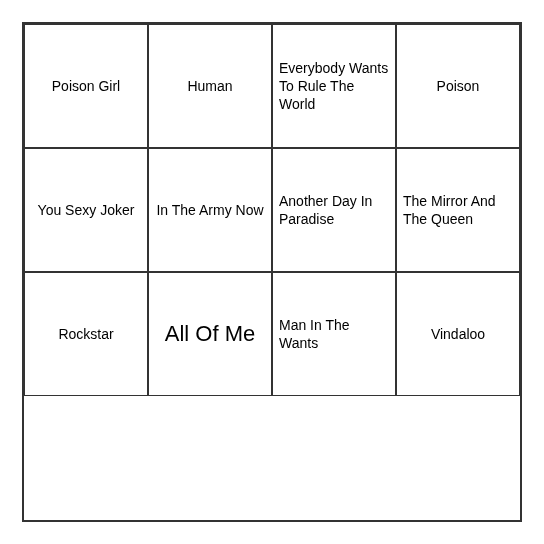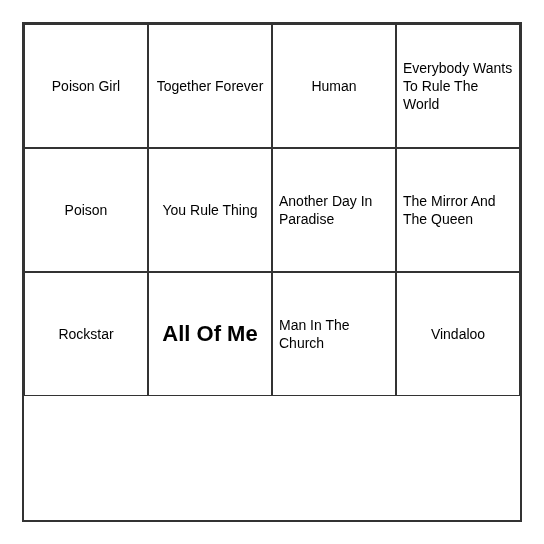--- a/index.html
+++ b/index.html
@@ -48,7 +48,6 @@
 
 <div class="bingo-card">
 <div class="cell">Poison Girl</div>
-    <div class="cell">Together Forever</div>
     <div class="cell">Human</div>
     <div class="cell">Everybody Wants To Rule The World</div>
     <div class="cell">Poison</div>

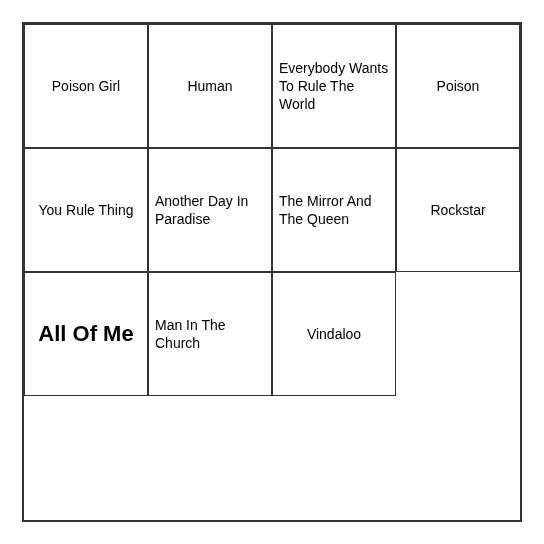--- a/index.html
+++ b/index.html
@@ -51,7 +51,7 @@
     <div class="cell">Human</div>
     <div class="cell">Everybody Wants To Rule The World</div>
     <div class="cell">Poison</div>
-    <div class="cell">You Rule Thing</div>
+    <div class="cell">You Sexy Joker</div>
     <div class="cell">Another Day In Paradise</div>
     <div class="cell">The Mirror And The Queen</div>
     <div class="cell">Rockstar</div>

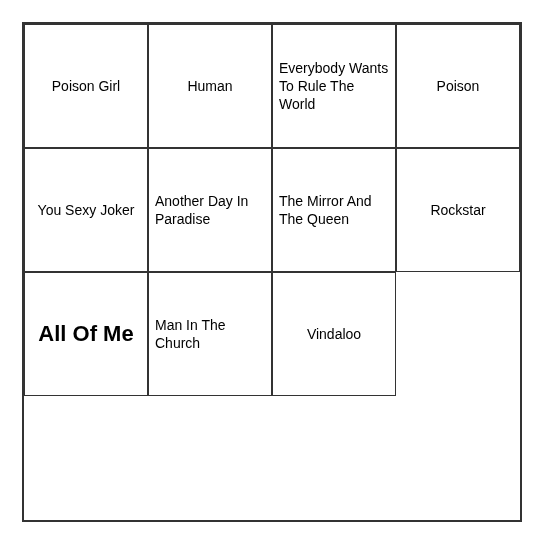--- a/index.html
+++ b/index.html
@@ -52,6 +52,7 @@
     <div class="cell">Everybody Wants To Rule The World</div>
     <div class="cell">Poison</div>
     <div class="cell">You Sexy Joker</div>
+    <div class="cell">In The Army Now</div>
     <div class="cell">Another Day In Paradise</div>
     <div class="cell">The Mirror And The Queen</div>
     <div class="cell">Rockstar</div>

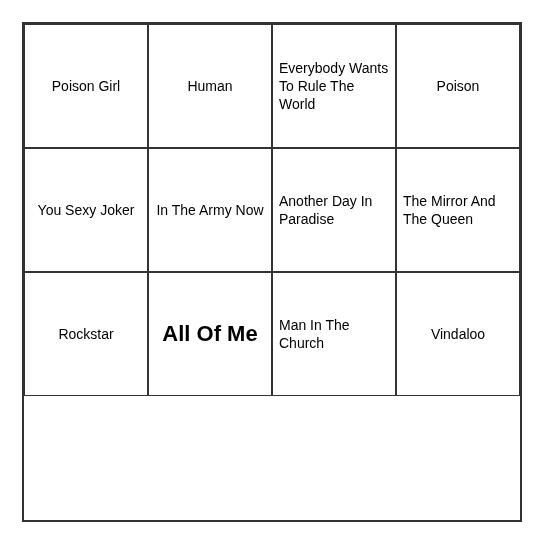--- a/index.html
+++ b/index.html
@@ -40,7 +40,7 @@
 
     .cell.large-text {
       font-size: 22px;
-      font-weight: bold;
+      font-weight: normal;
     }
   </style>
 </head>

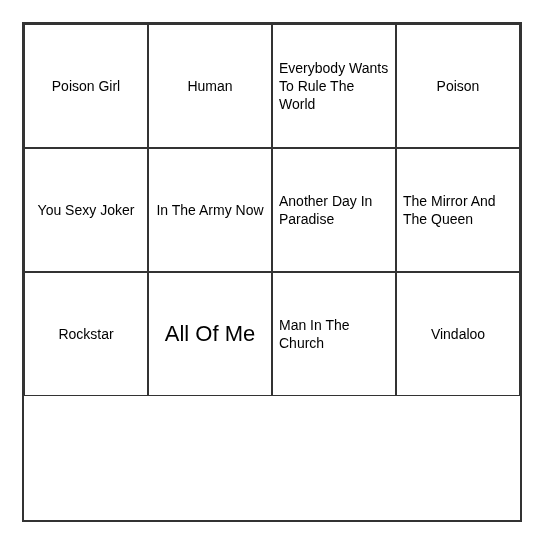--- a/index.html
+++ b/index.html
@@ -57,7 +57,7 @@
     <div class="cell">The Mirror And The Queen</div>
     <div class="cell">Rockstar</div>
     <div class="cell large-text">All Of Me</div>
-    <div class="cell">Man In The Church</div>
+    <div class="cell">Man In The Wants</div>
     <div class="cell">Vindaloo</div>
   </div>
 

